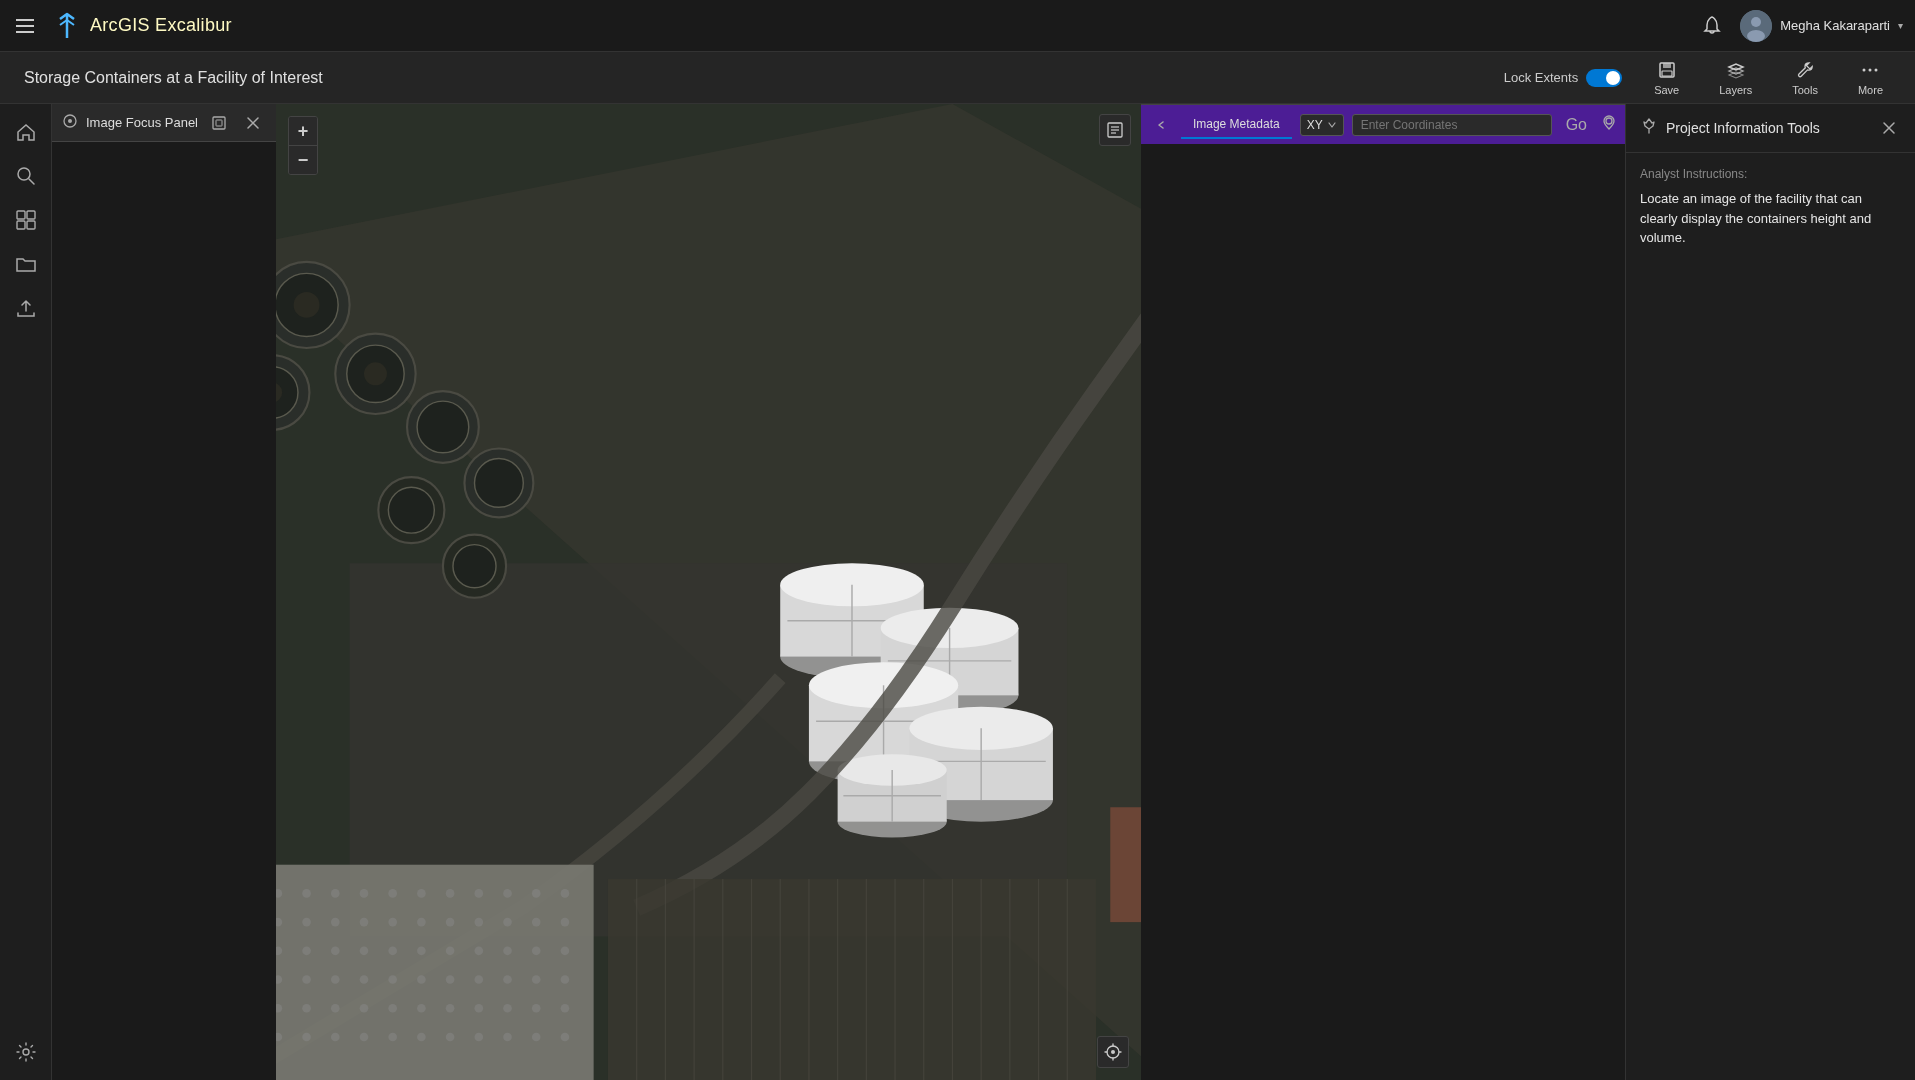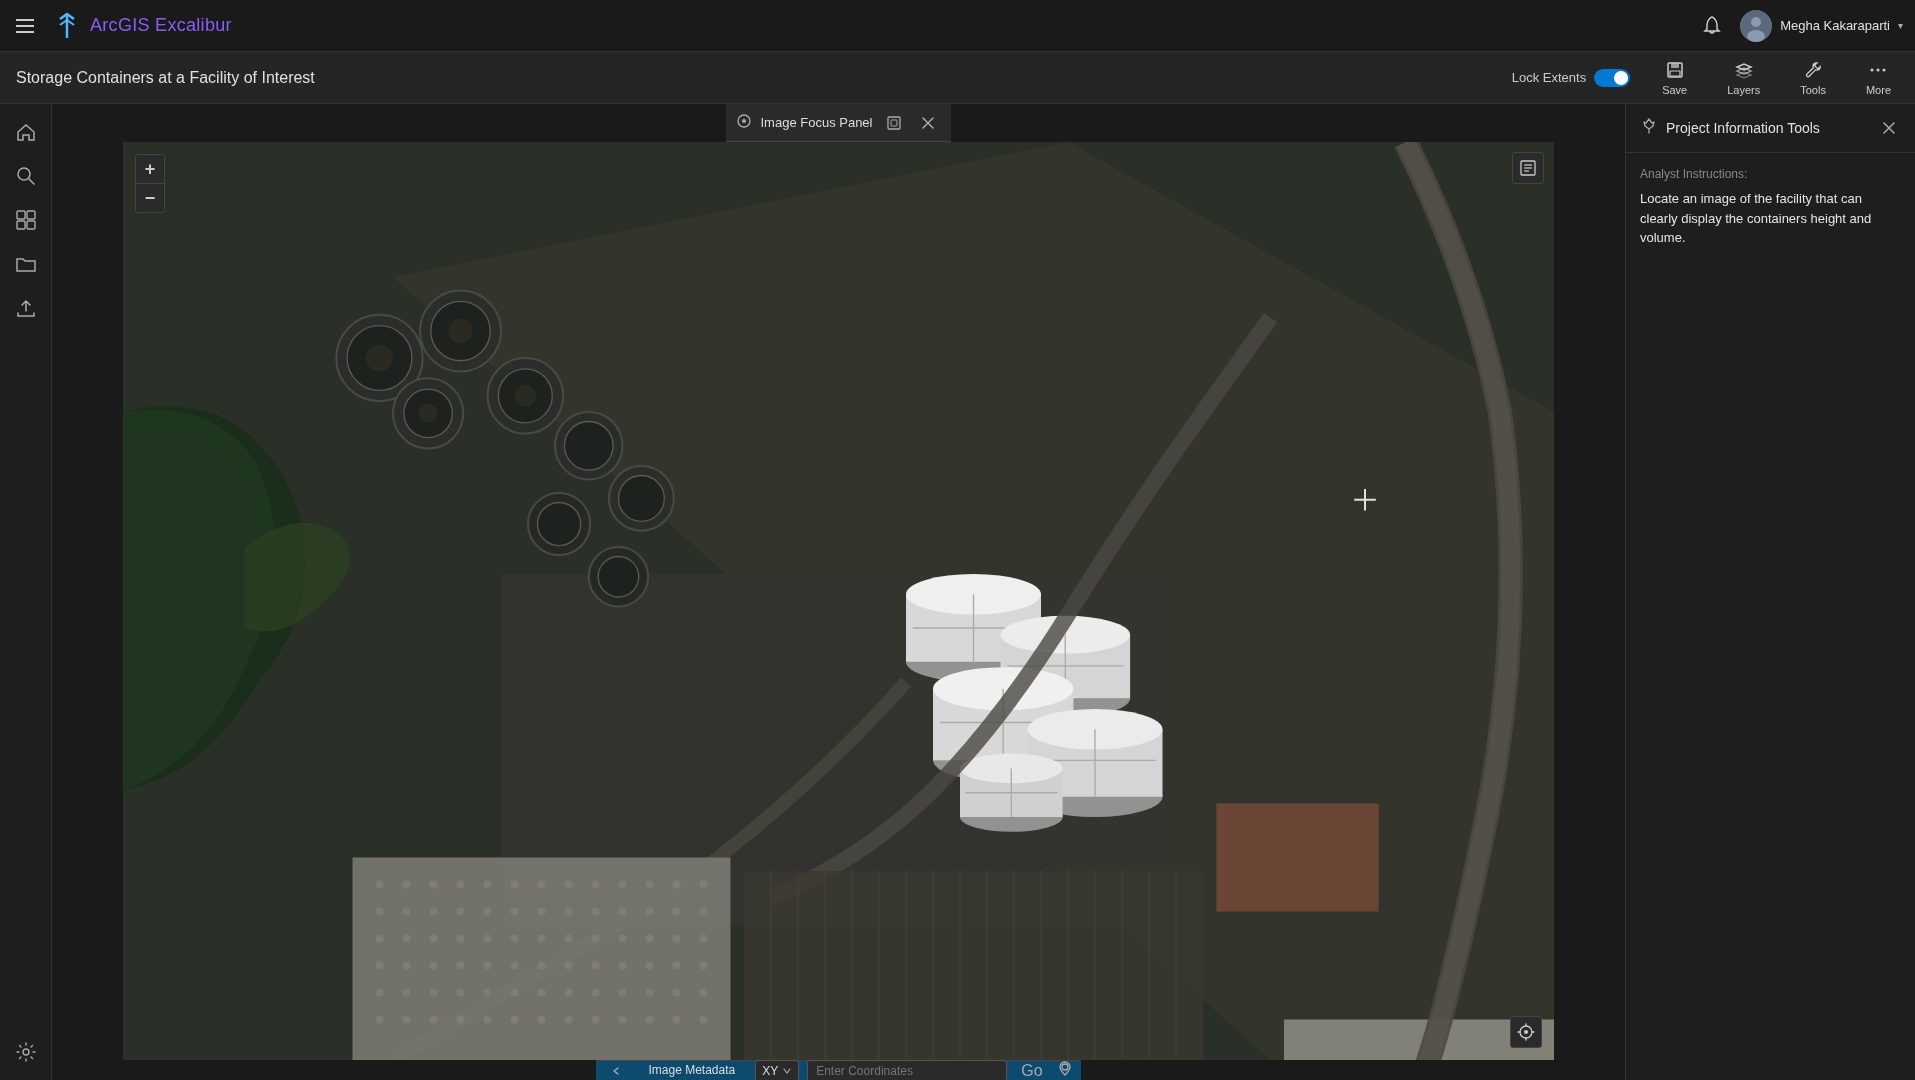--- a/index.html
+++ b/index.html
@@ -58,7 +58,7 @@
     .app-title {
       font-size: 18px;
       font-weight: 300;
-      color: #8b5cf6;
+      color: #fef9c3;
       letter-spacing: 0.3px;
       text-align: center;
     }

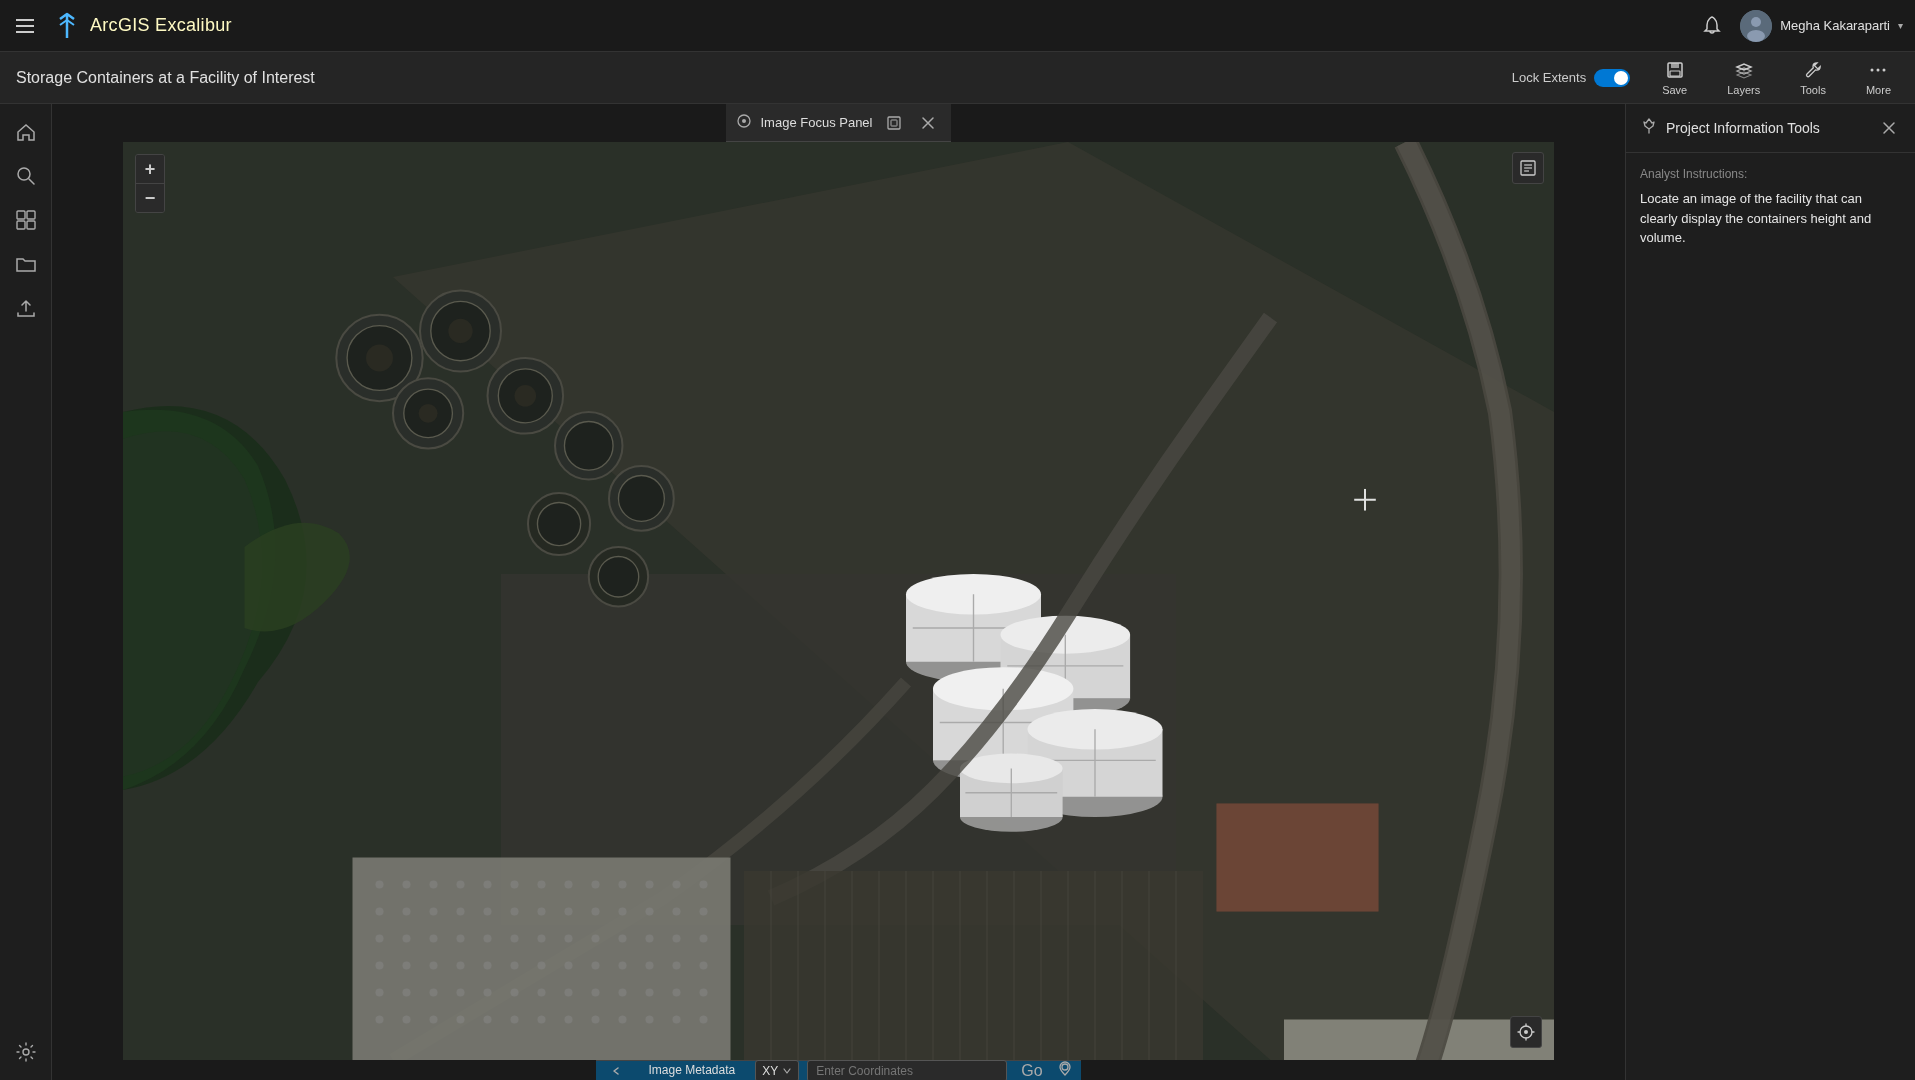--- a/index.html
+++ b/index.html
@@ -112,7 +112,7 @@
       background: #252525;
       display: flex;
       align-items: center;
-      padding: 0 16px;
+      padding: 0 24px;
       z-index: 99;
       border-bottom: 1px solid #333;
     }

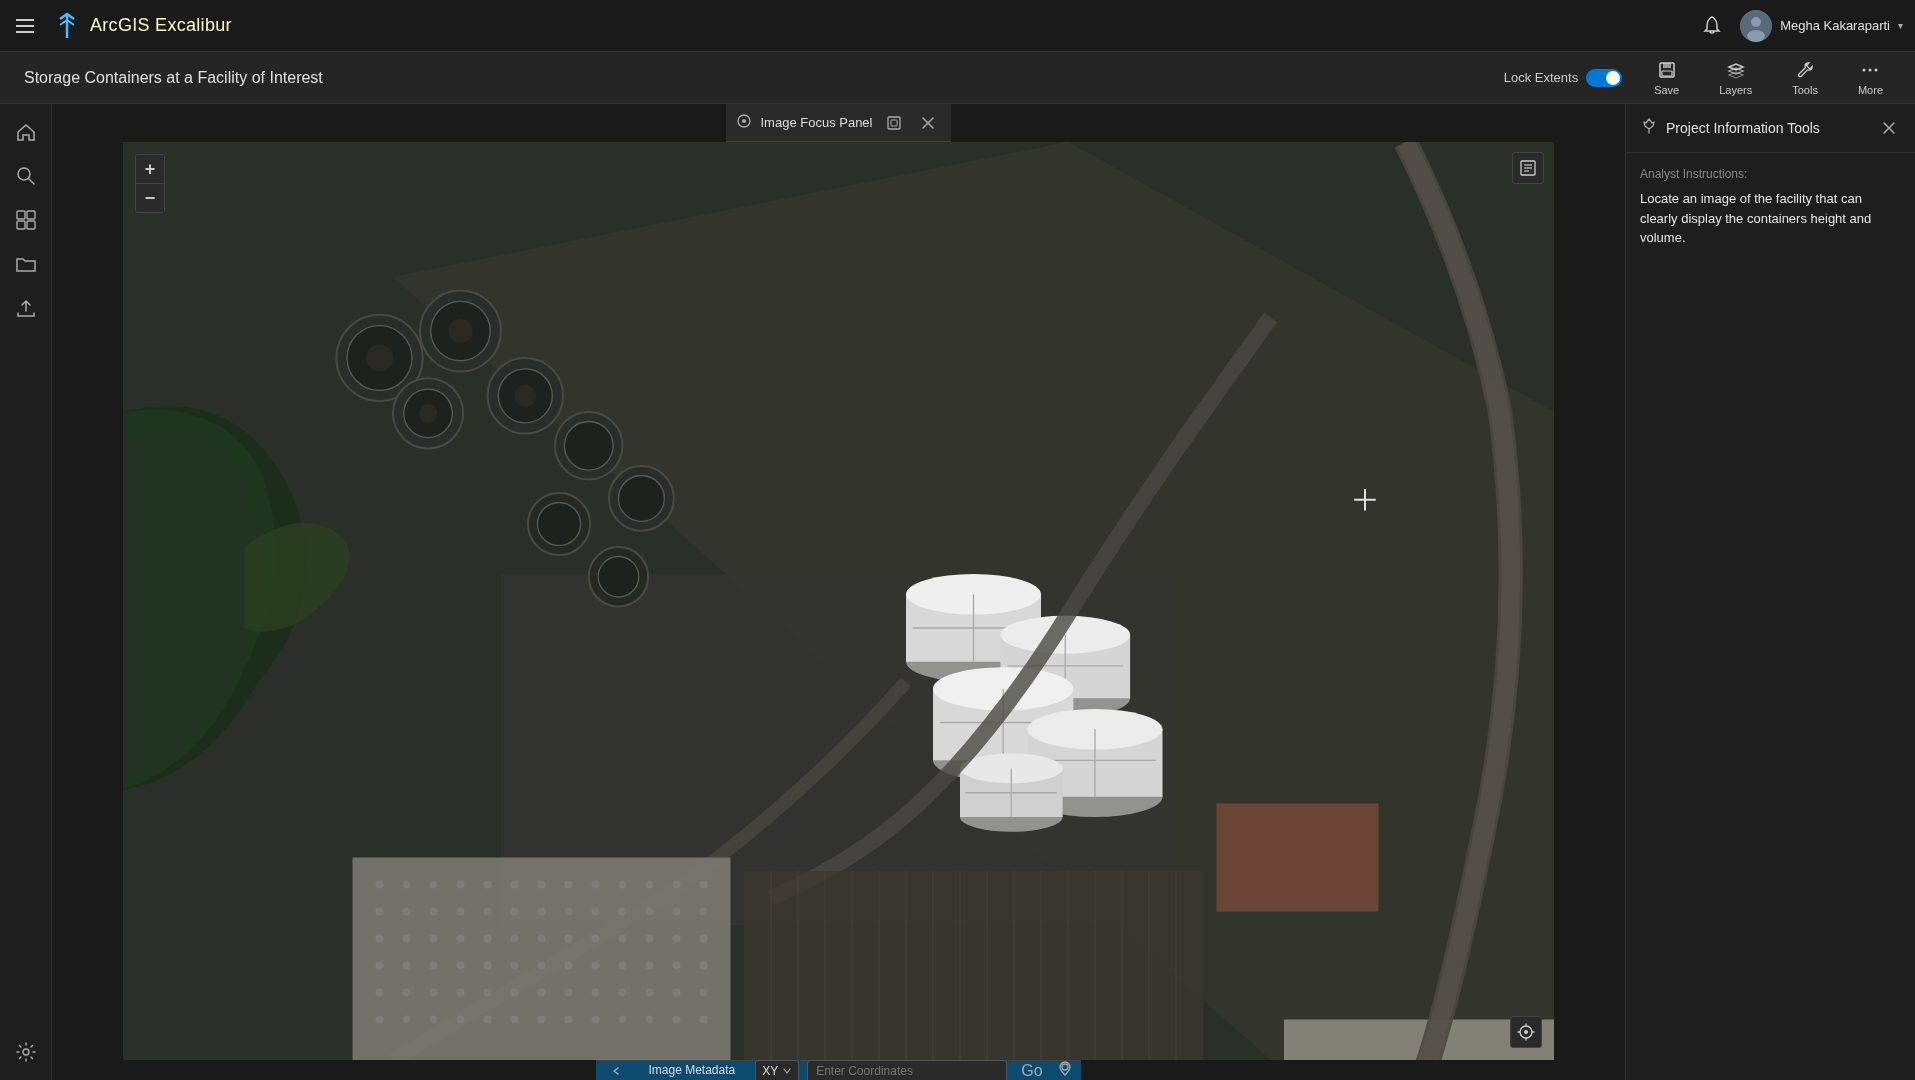--- a/index.html
+++ b/index.html
@@ -225,8 +225,7 @@
       background: #1a1a1a;
       position: relative;
       display: flex;
-      flex-direction: column;
-      align-items: center;
+      flex-direction: row;
     }
     .image-panel-header {
       height: 38px;

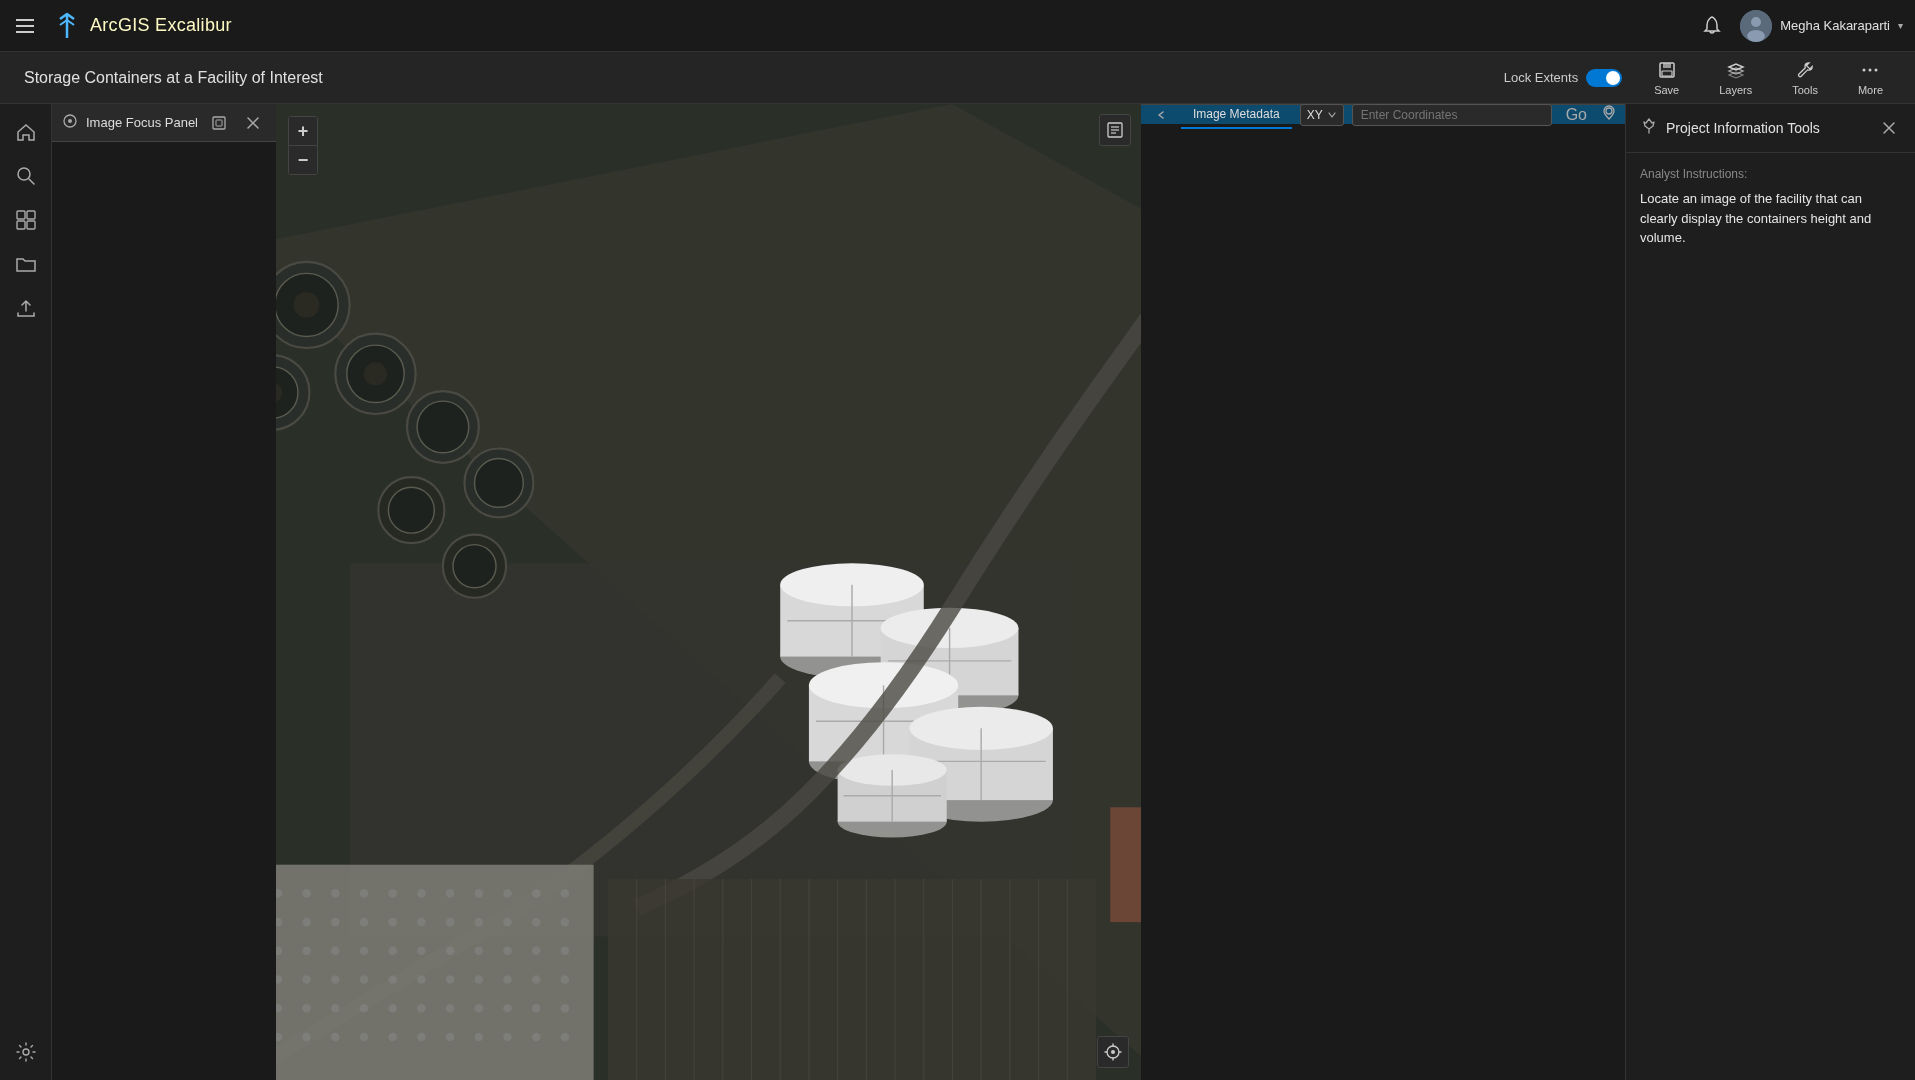--- a/index.html
+++ b/index.html
@@ -333,8 +333,8 @@
 
     
     .bottom-bar {
-      height: 20px;
-      background: #0c4a6e;
+      height: 40px;
+      background: #4c1d95;
       border-top: 1px solid #444;
       display: flex;
       align-items: center;

